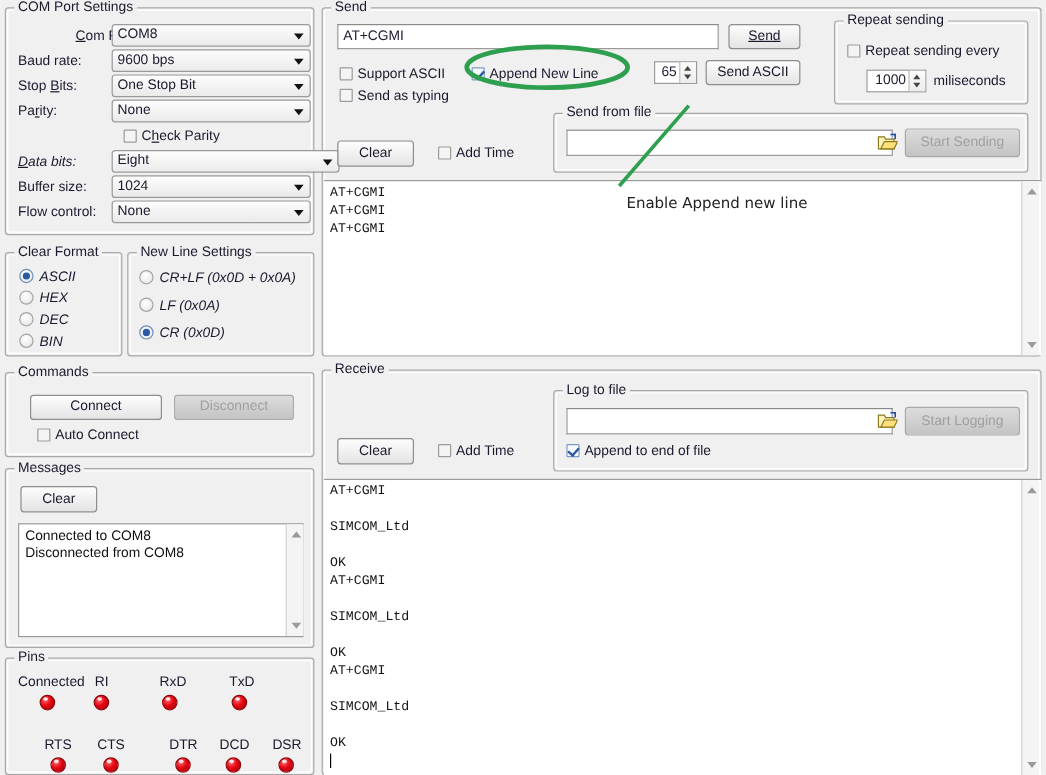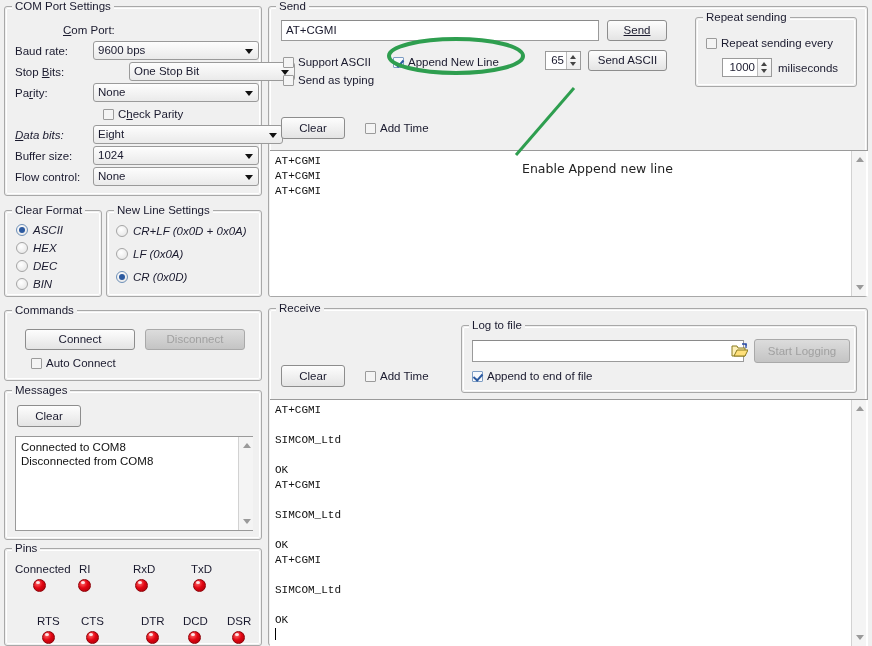--- a/index.html
+++ b/index.html
@@ -224,6 +224,7 @@
   <span class="gbt">COM Port Settings</span>
   <div class="inner" id="com-inner">
       <span class="lbl" style="left:10px;top:17px;margin-left:48px;"><u>C</u>om Port:</span>
+      <div class="combo" style="left:88px;top:13px;width:166px;"><span>COM8</span><span class="arw"></span></div>
       <span class="lbl" style="left:10px;top:38px;">Baud rate:</span>
       <div class="combo" style="left:88px;top:34px;width:166px;"><span>9600 bps</span><span class="arw"></span></div>
       <span class="lbl" style="left:10px;top:59px;">Stop <u>B</u>its:</span>

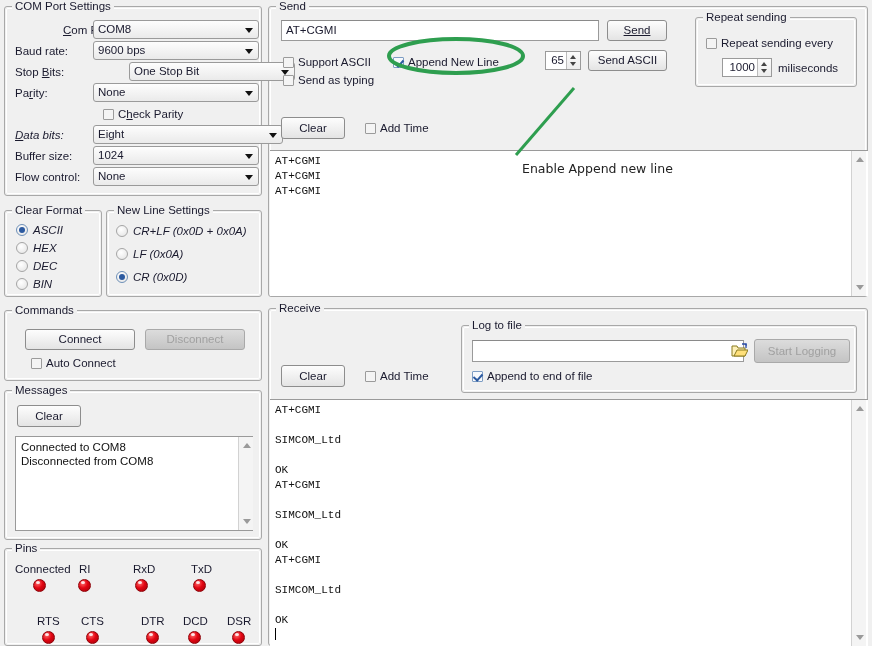--- a/index.html
+++ b/index.html
@@ -228,7 +228,7 @@
       <span class="lbl" style="left:10px;top:38px;">Baud rate:</span>
       <div class="combo" style="left:88px;top:34px;width:166px;"><span>9600 bps</span><span class="arw"></span></div>
       <span class="lbl" style="left:10px;top:59px;">Stop <u>B</u>its:</span>
-      <div class="combo" style="left:88px;top:55px;width:166px;margin-left:36px;"><span>One Stop Bit</span><span class="arw"></span></div>
+      <div class="combo" style="left:88px;top:55px;width:166px;"><span>One Stop Bit</span><span class="arw"></span></div>
       <span class="lbl" style="left:10px;top:80px;">Pa<u>r</u>ity:</span>
       <div class="combo" style="left:88px;top:76px;width:166px;"><span>None</span><span class="arw"></span></div>
       <span class="lbl" style="left:10px;top:122px;font-style:italic;"><u>D</u>ata bits:</span>

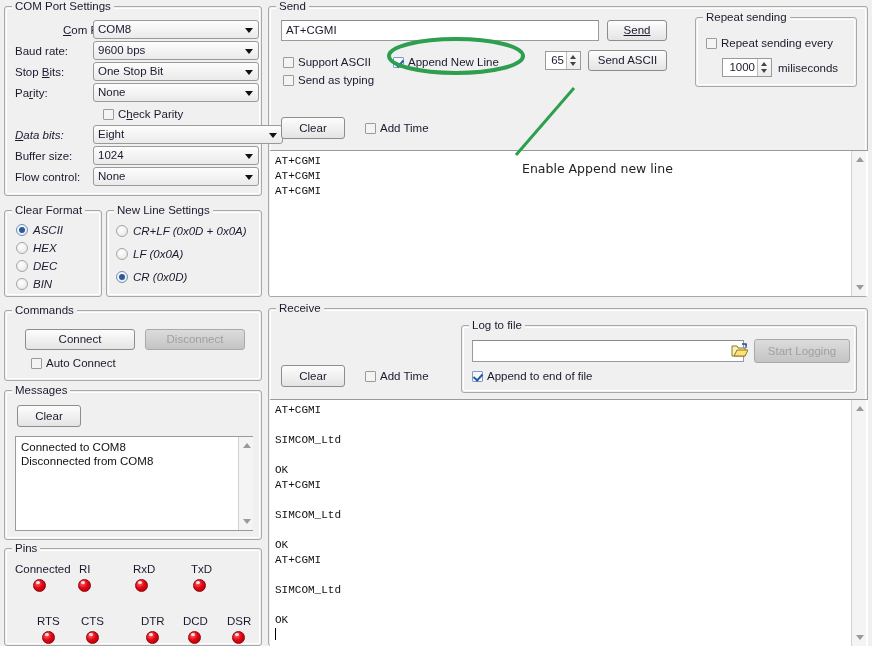--- a/index.html
+++ b/index.html
@@ -355,6 +355,21 @@
       <span class="bx"></span><span>Add Time</span>
     </div>
 
+    <div class="gb" style="left:192px;top:87px;width:396px;height:50px;">
+      <span class="gbt">Send from file</span>
+      <div class="inner">
+        <div class="tin" style="left:10px;top:13px;width:272px;height:22px;line-height:20px;"></div>
+        <span class="fico" style="left:269px;top:16px;">
+          <svg width="17" height="15" viewBox="0 0 17 15">
+            <path d="M1,3 L1,13 L14,13 L14,5 L7,5 L6,3 Z" fill="#fdf0b8" stroke="#8a7a1e" stroke-width="1"></path>
+            <path d="M3,13 L6,7 L17,7 L14,13 Z" fill="#ffe07a" stroke="#8a7a1e" stroke-width="1"></path>
+            <path d="M11,1 L15,1 L15,5" fill="none" stroke="#2b4ea8" stroke-width="1.3"></path>
+            <path d="M15,0.5 L16.6,2.2 L13.6,2.2 Z" fill="#2b4ea8" transform="rotate(45 15 1.5)"></path>
+          </svg>
+        </span>
+        <div class="btn dis" style="left:292px;top:12px;width:96px;height:24px;line-height:22px;">Start Sending</div>
+      </div>
+    </div>
 
     <div class="term" id="send-term" style="left:1px;top:143px;width:598px;height:146px;border-left:none;border-right:none;border-bottom:none;">AT+CGMI
 AT+CGMI

